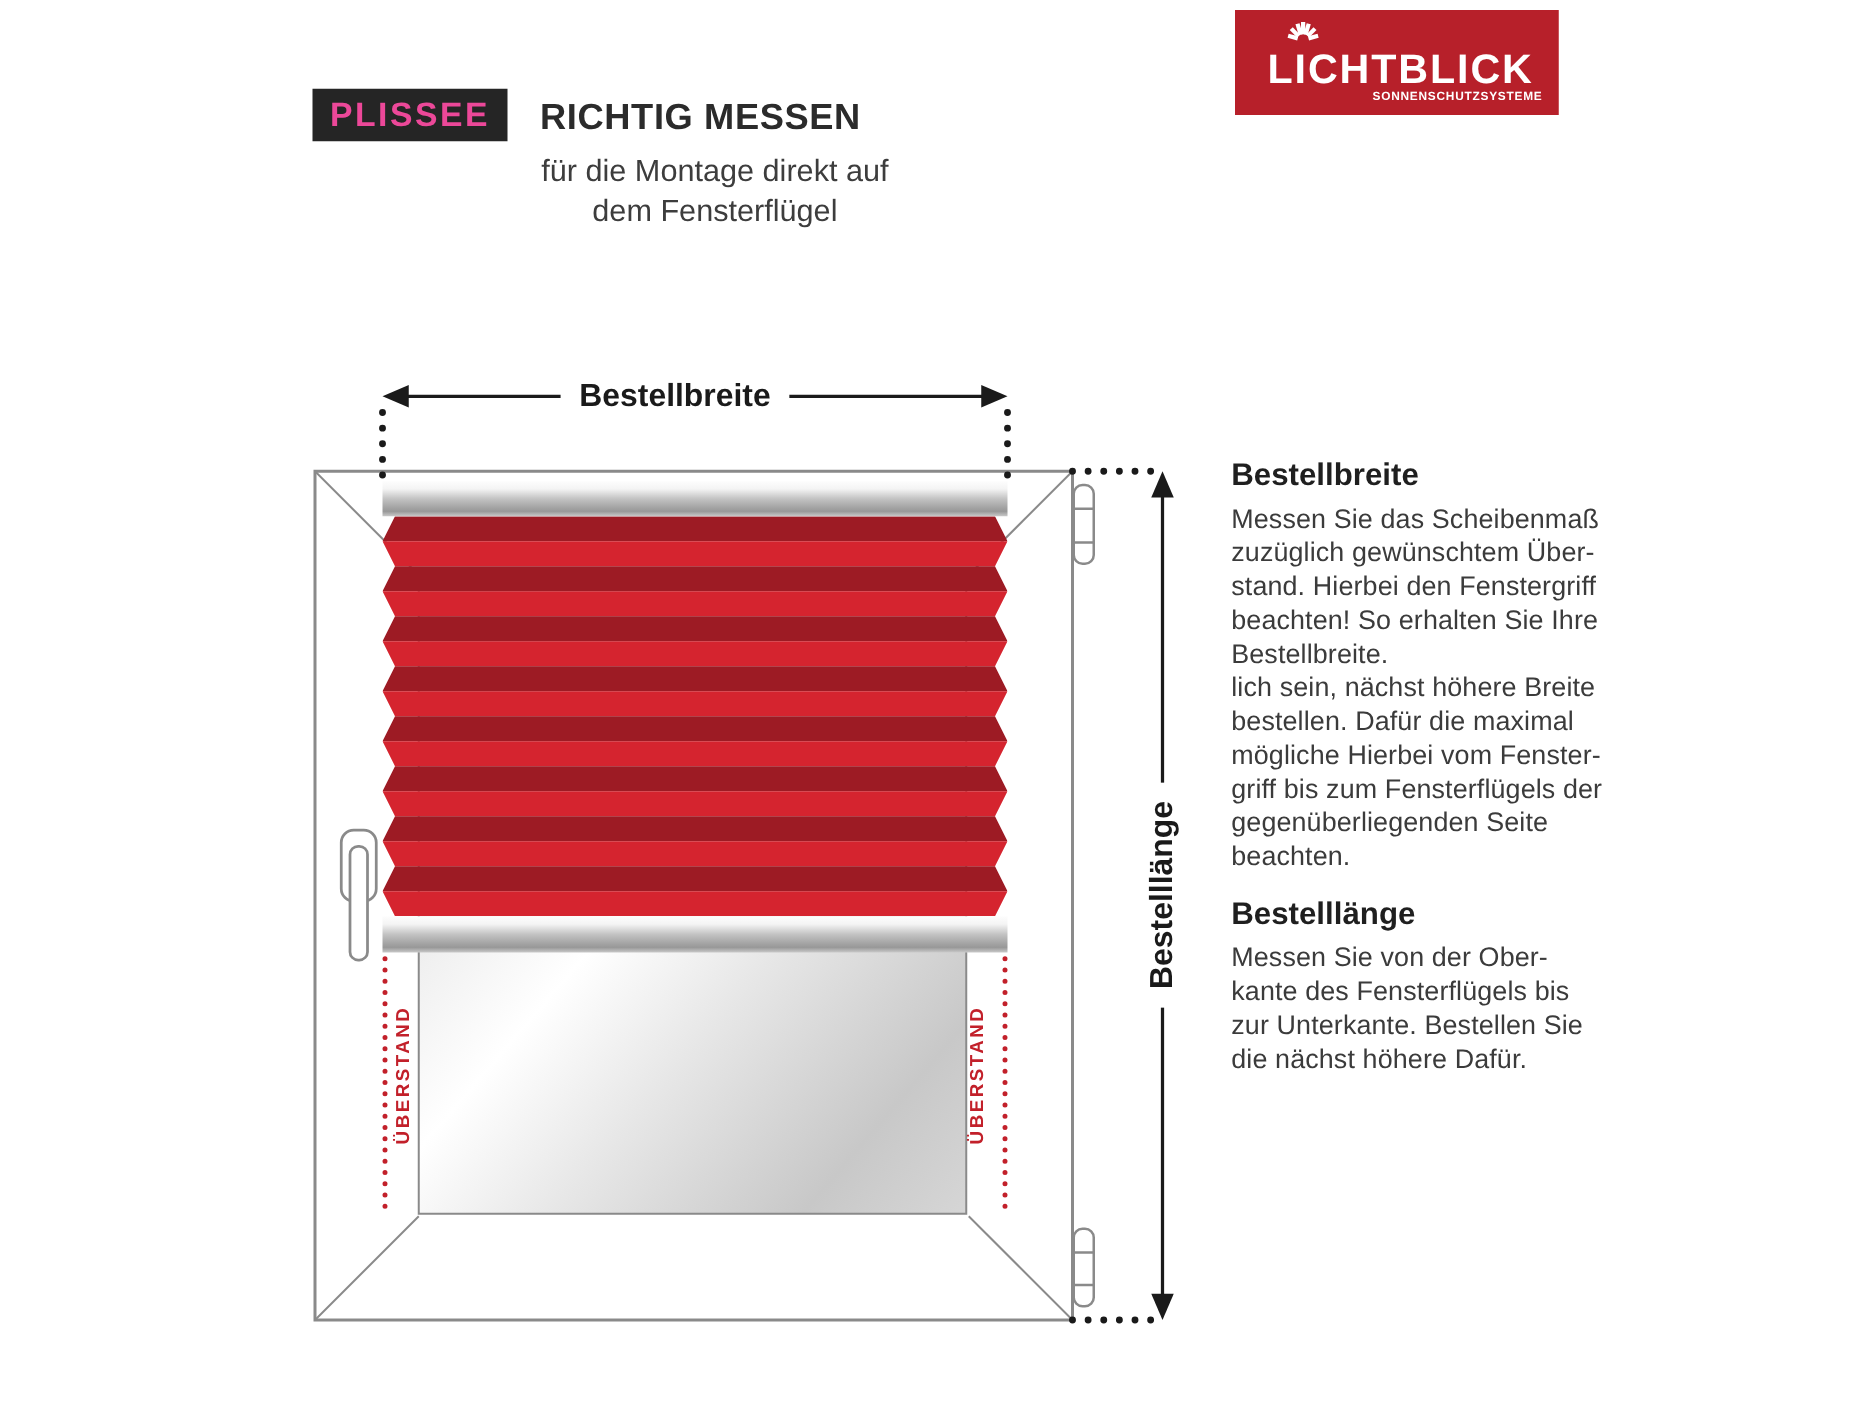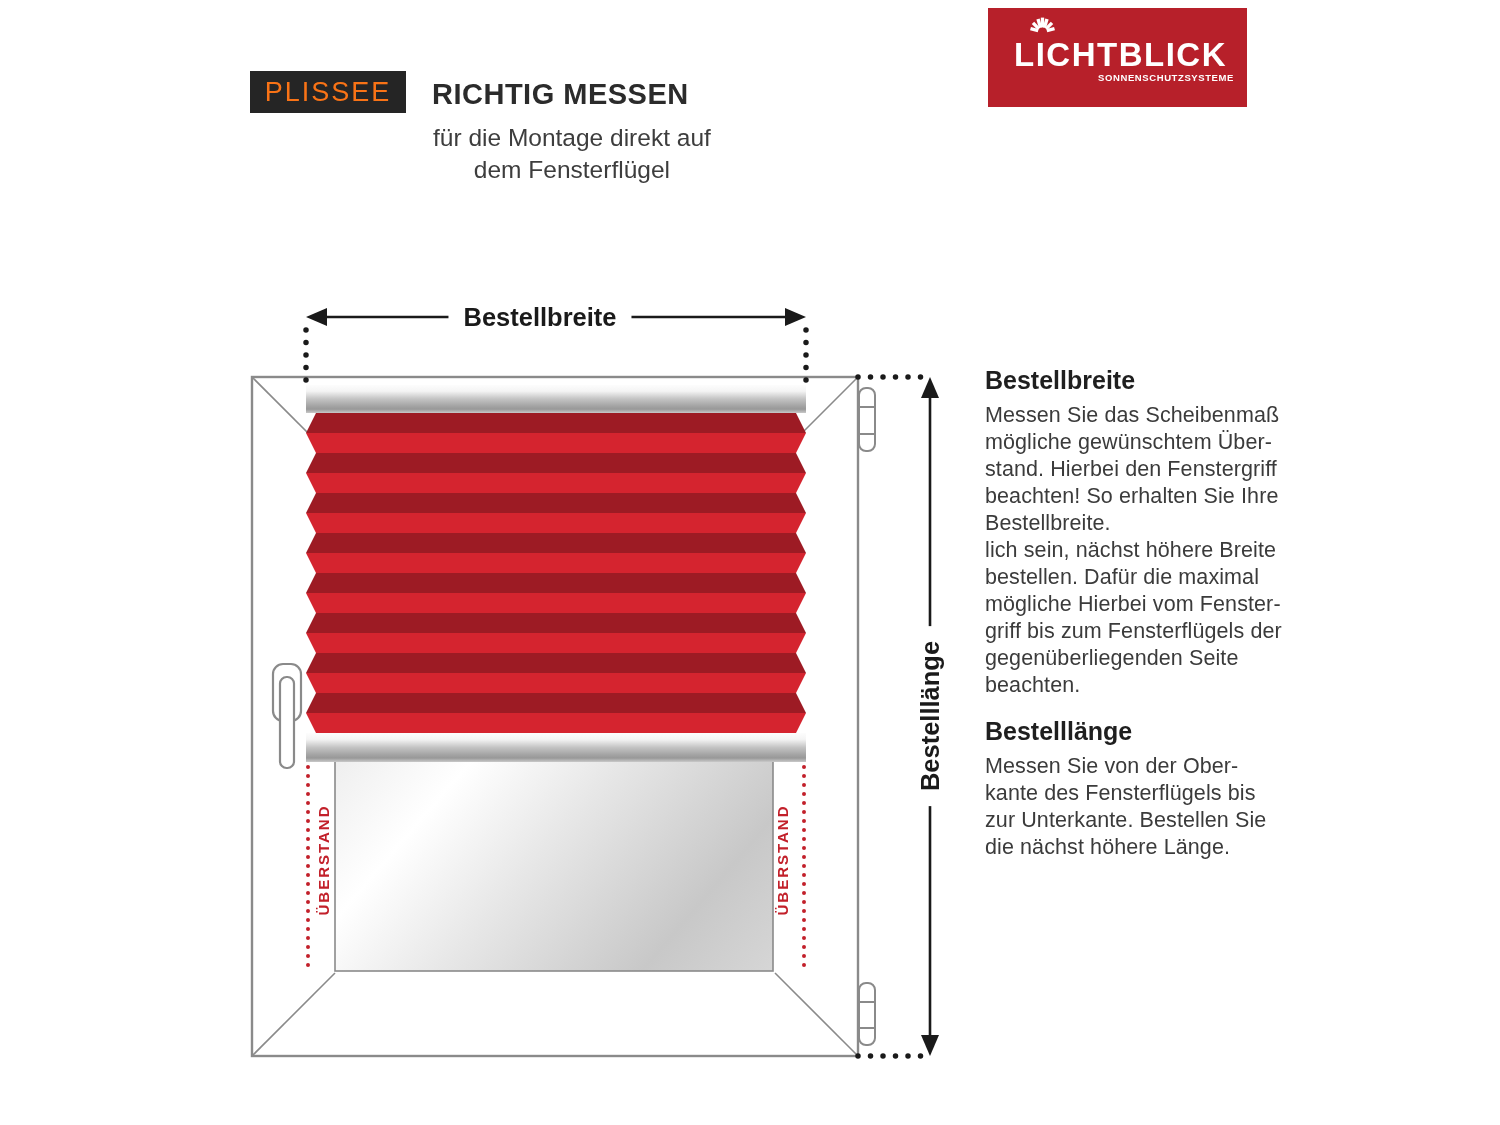--- a/index.html
+++ b/index.html
@@ -24,7 +24,7 @@
   .subtitle{position:absolute;left:433px;top:122px;font-size:24.5px;color:#3d3d3d;line-height:31.5px;text-align:center;}
 
   
-  .logo{position:absolute;left:988px;top:8px;width:259px;height:99px;background:var(--logo-red);}
+  .logo{position:absolute;left:988px;top:8px;width:259px;height:84px;background:var(--logo-red);}
   .logo .brand{position:absolute;left:26px;top:30px;color:#fff;font-weight:bold;
     font-size:33px;letter-spacing:1.5px;line-height:1;}
   .logo .tagline{position:absolute;right:13px;top:64px;color:#fff;font-weight:bold;

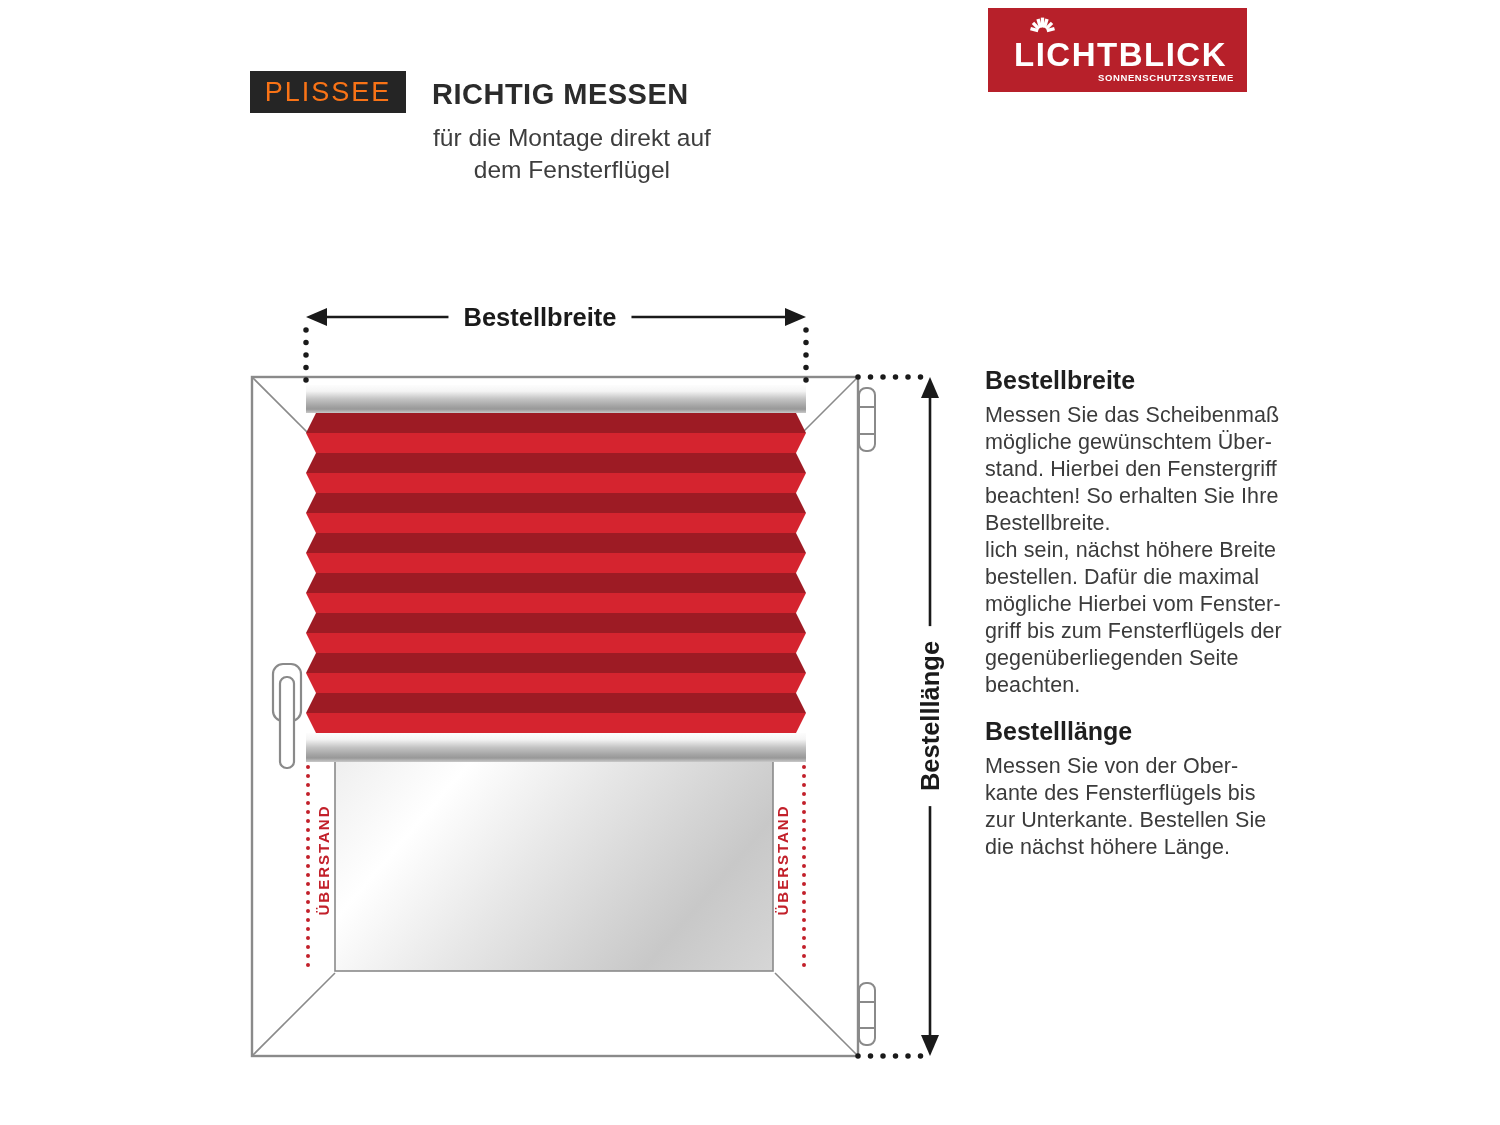--- a/index.html
+++ b/index.html
@@ -17,7 +17,7 @@
 
   
   .badge{position:absolute;left:250px;top:71px;width:156px;height:42px;
-    background:#252525;color:#f97316;font-weight:normal;font-size:27px;letter-spacing:2px;
+    background:#252525;color:#ec4899;font-weight:bold;font-size:27px;letter-spacing:2px;
     display:flex;align-items:center;justify-content:center;}
   .title{position:absolute;left:432px;top:78px;font-size:29px;font-weight:bold;
     color:var(--ink);letter-spacing:0.5px;}

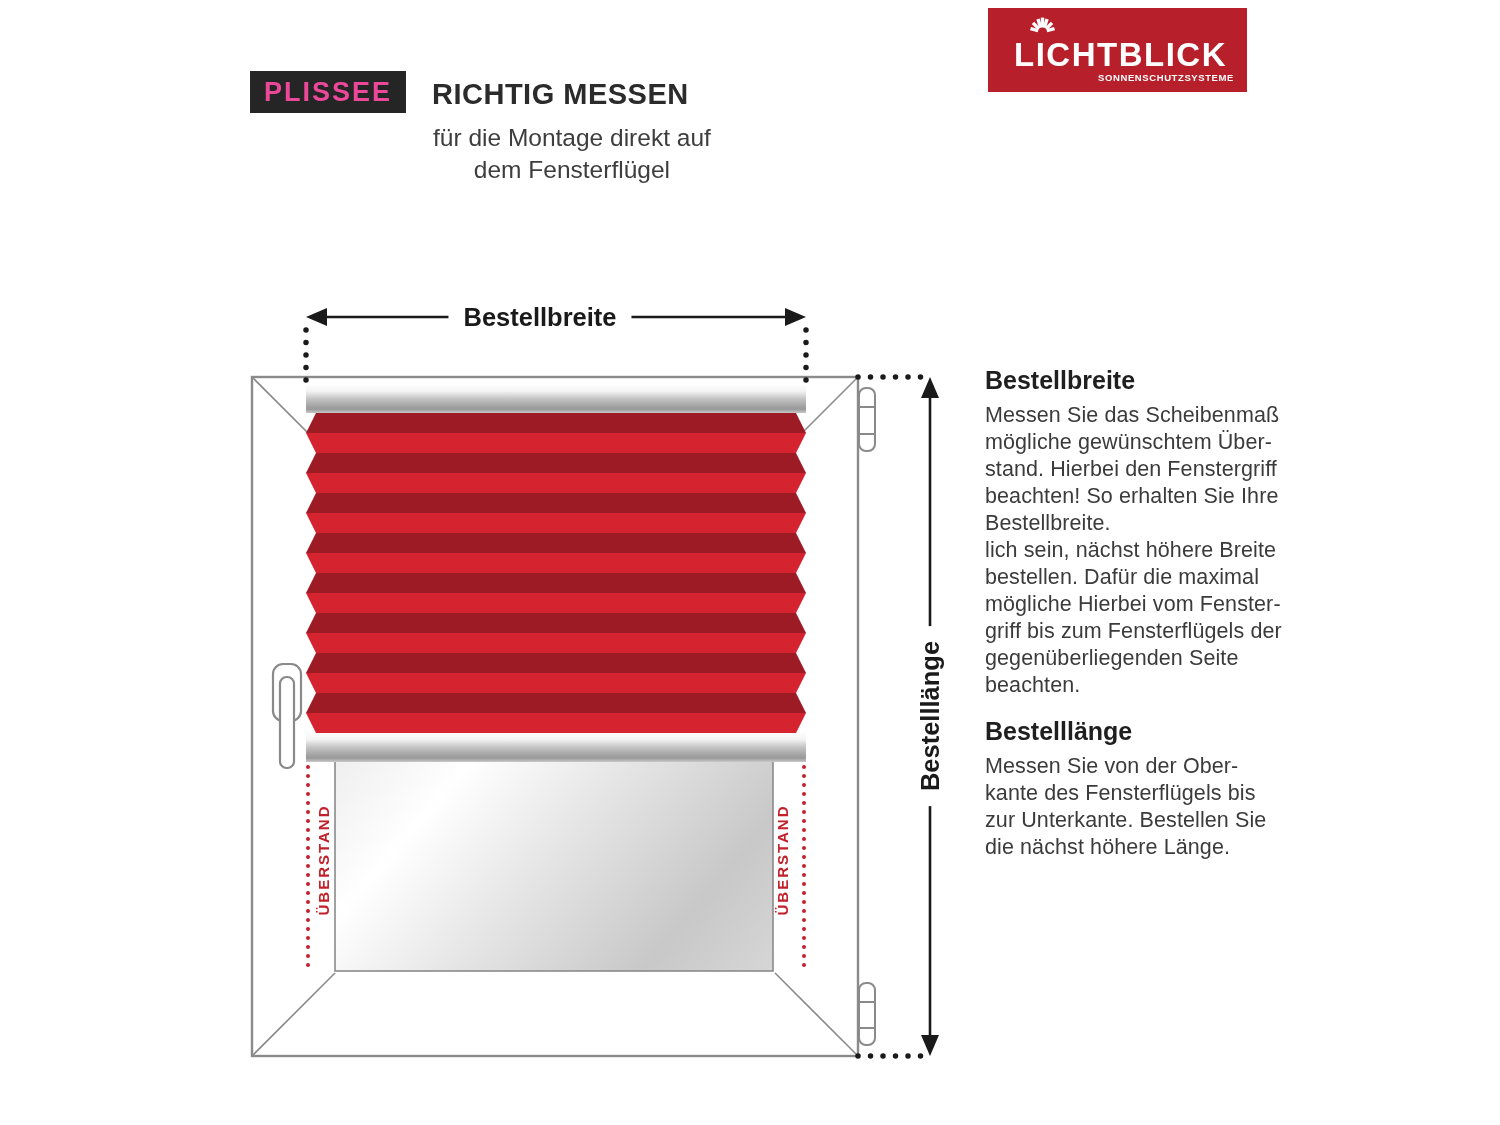--- a/index.html
+++ b/index.html
@@ -190,7 +190,7 @@
   <div class="info">
     <h3>Bestellbreite</h3>
     <div class="ln">Messen Sie das Scheibenmaß</div>
-    <div class="ln">mögliche gewünschtem Über-</div>
+    <div class="ln">zuzüglich gewünschtem Über-</div>
     <div class="ln">stand. Hierbei den Fenstergriff</div>
     <div class="ln">beachten! So erhalten Sie Ihre</div>
     <div class="ln">Bestellbreite.</div>

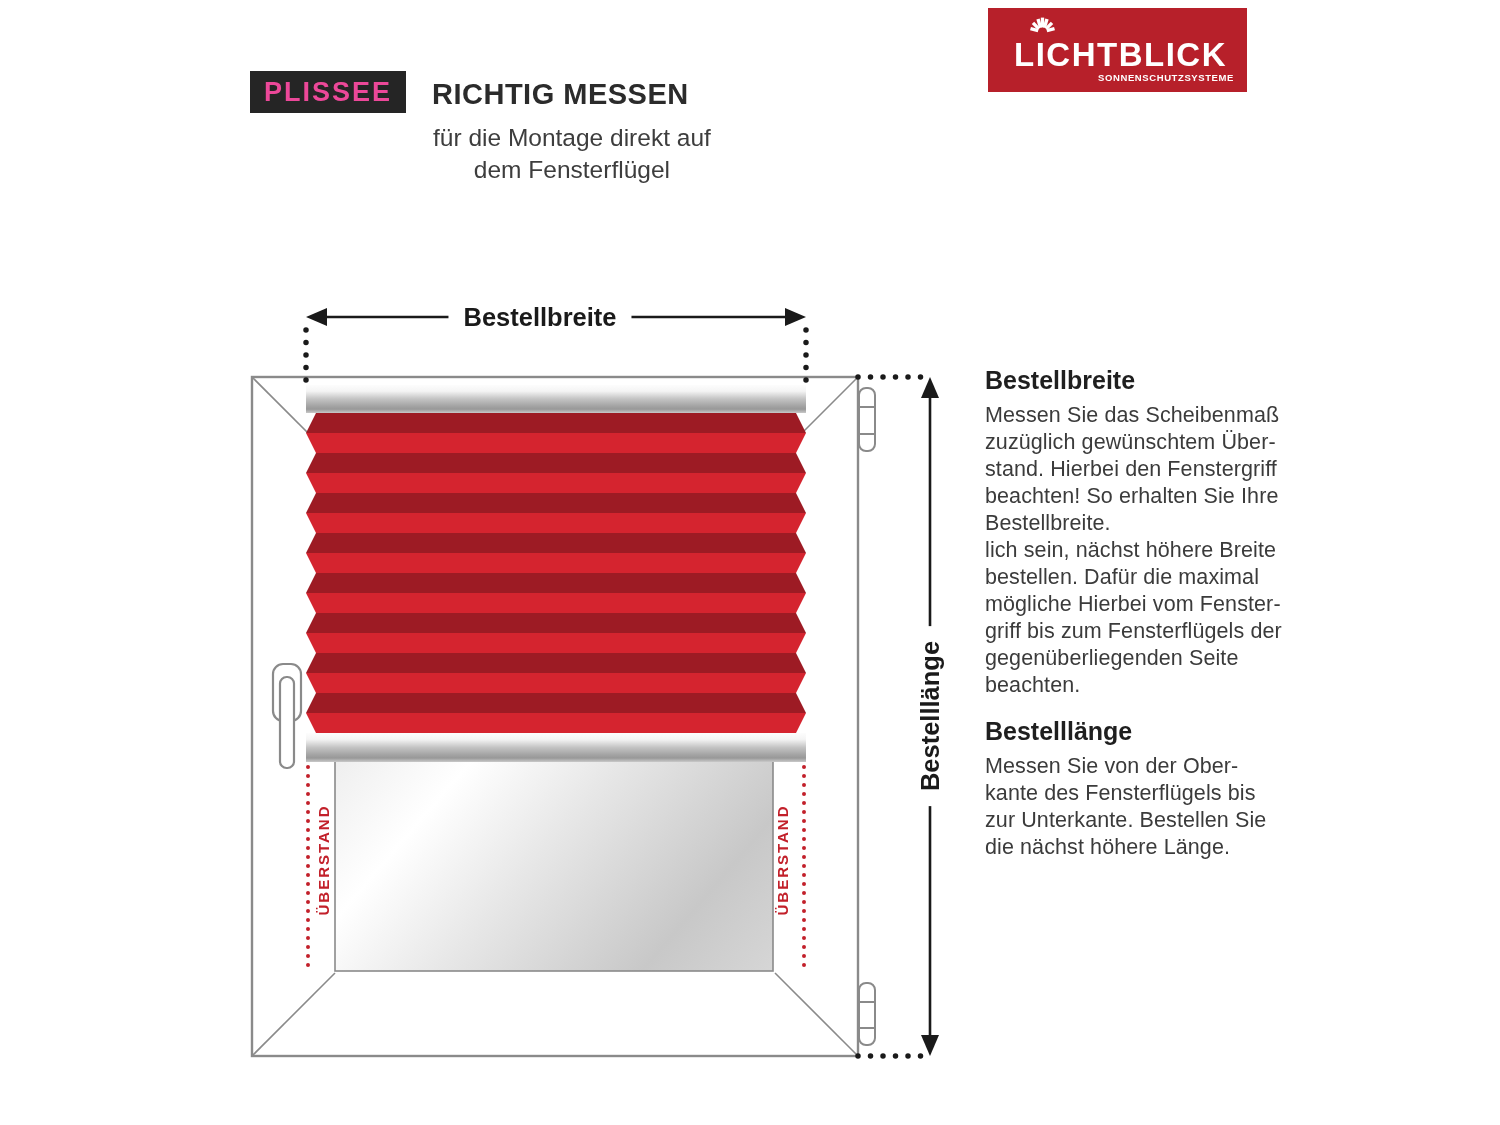--- a/index.html
+++ b/index.html
@@ -205,7 +205,7 @@
     <div class="ln">Messen Sie von der Ober-</div>
     <div class="ln">kante des Fensterflügels bis</div>
     <div class="ln">zur Unterkante. Bestellen Sie</div>
-    <div class="ln">die nächst höhere Länge.</div>
+    <div class="ln">die nächst höhere Dafür.</div>
   </div>
 
 </div>

